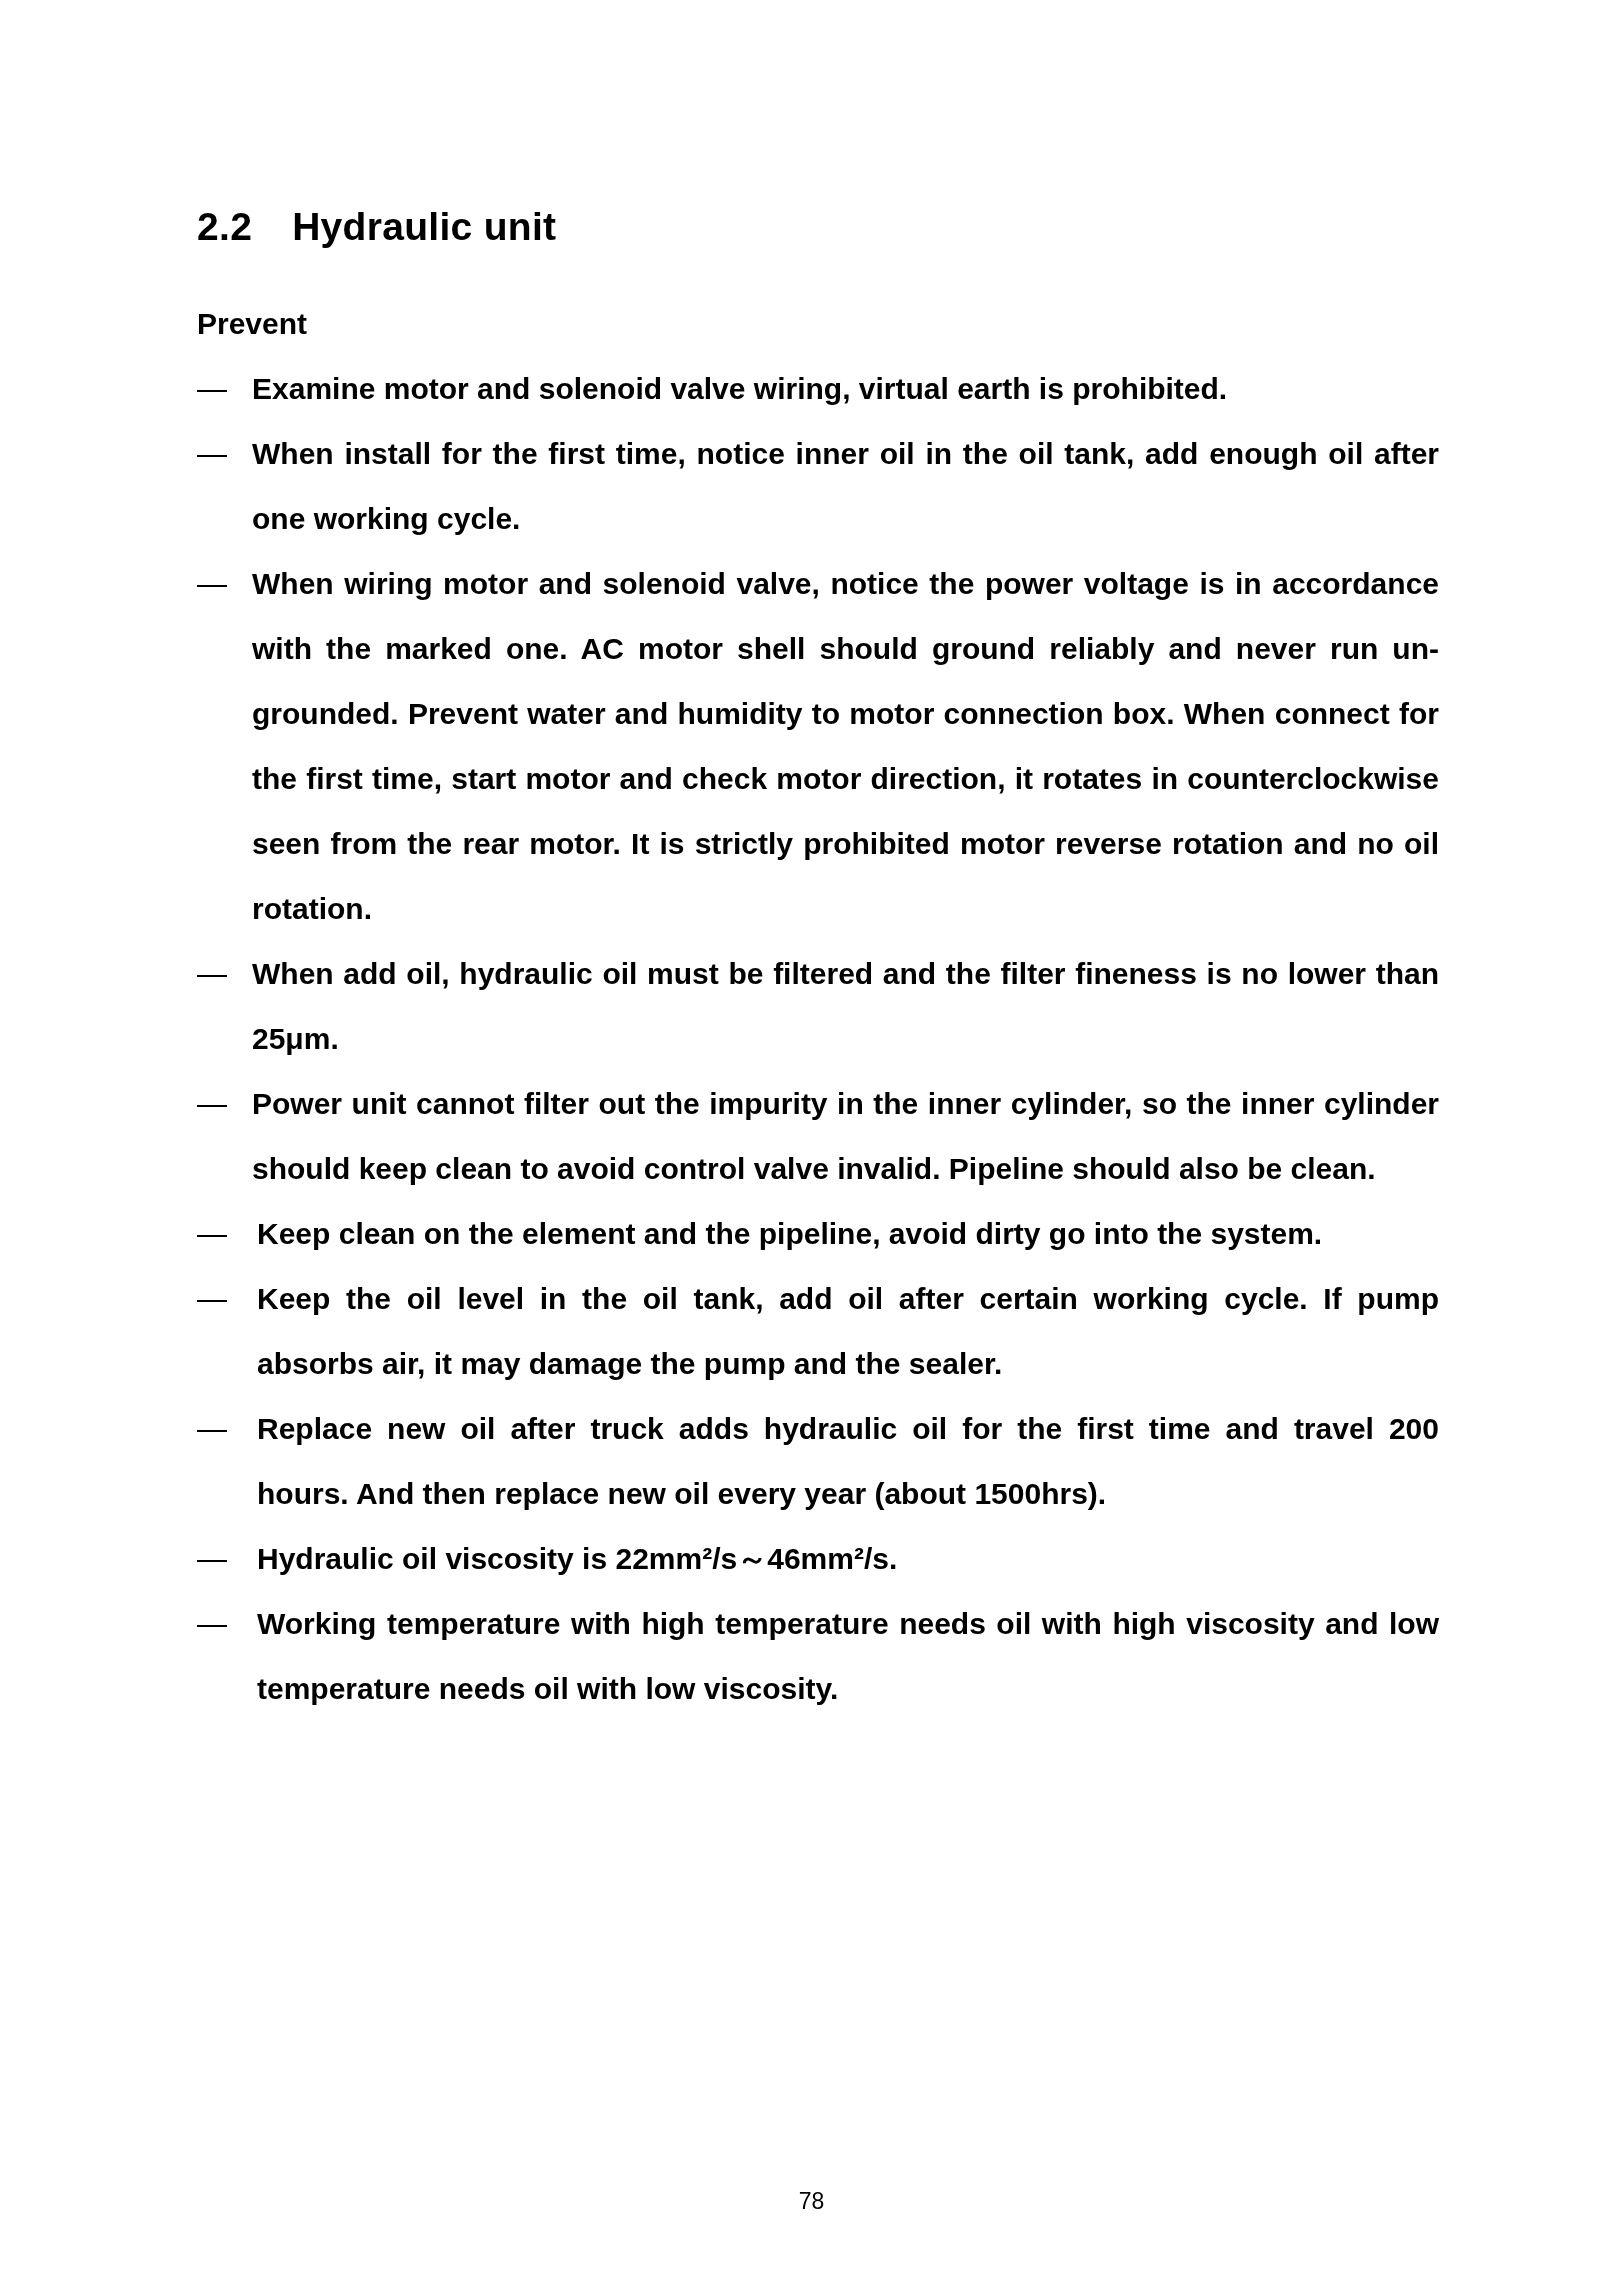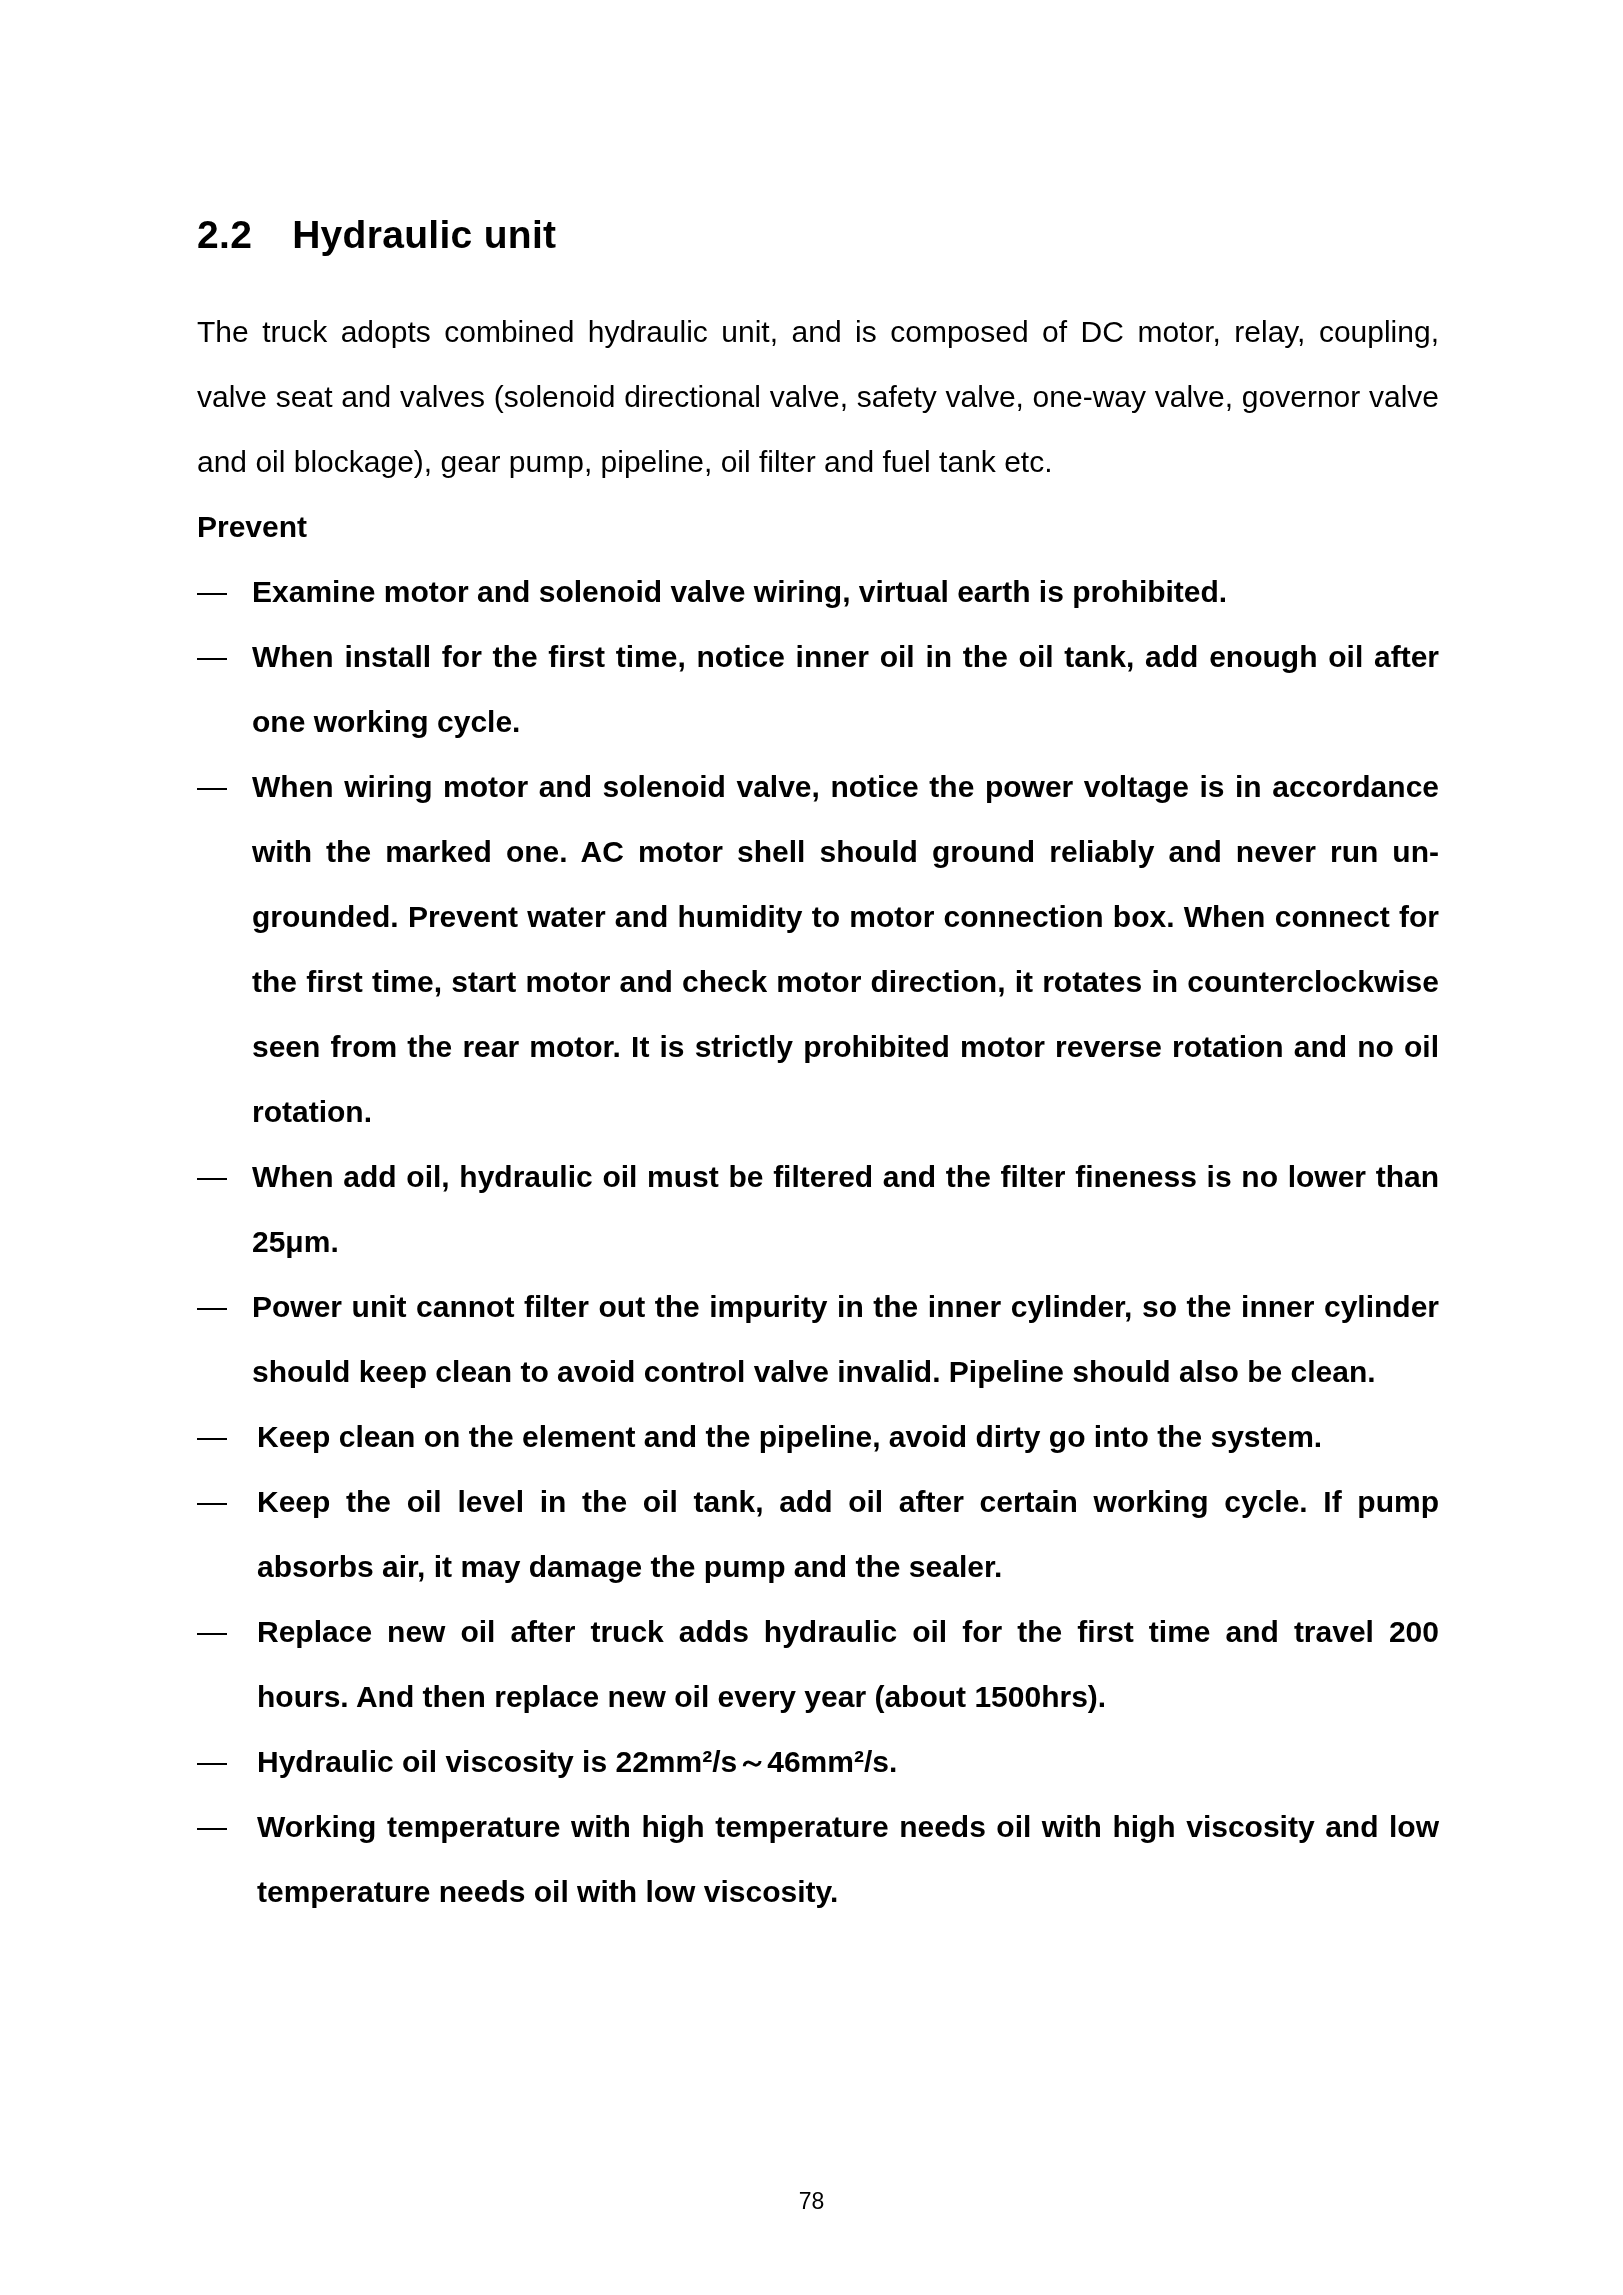--- a/index.html
+++ b/index.html
@@ -26,7 +26,7 @@
     font-size: 39px;
     font-weight: bold;
     line-height: 49px;
-    margin: 12px 0 40px 0;
+    margin: 4px 0 40px 0;
     letter-spacing: 0.3px;
   }
   .title .num {

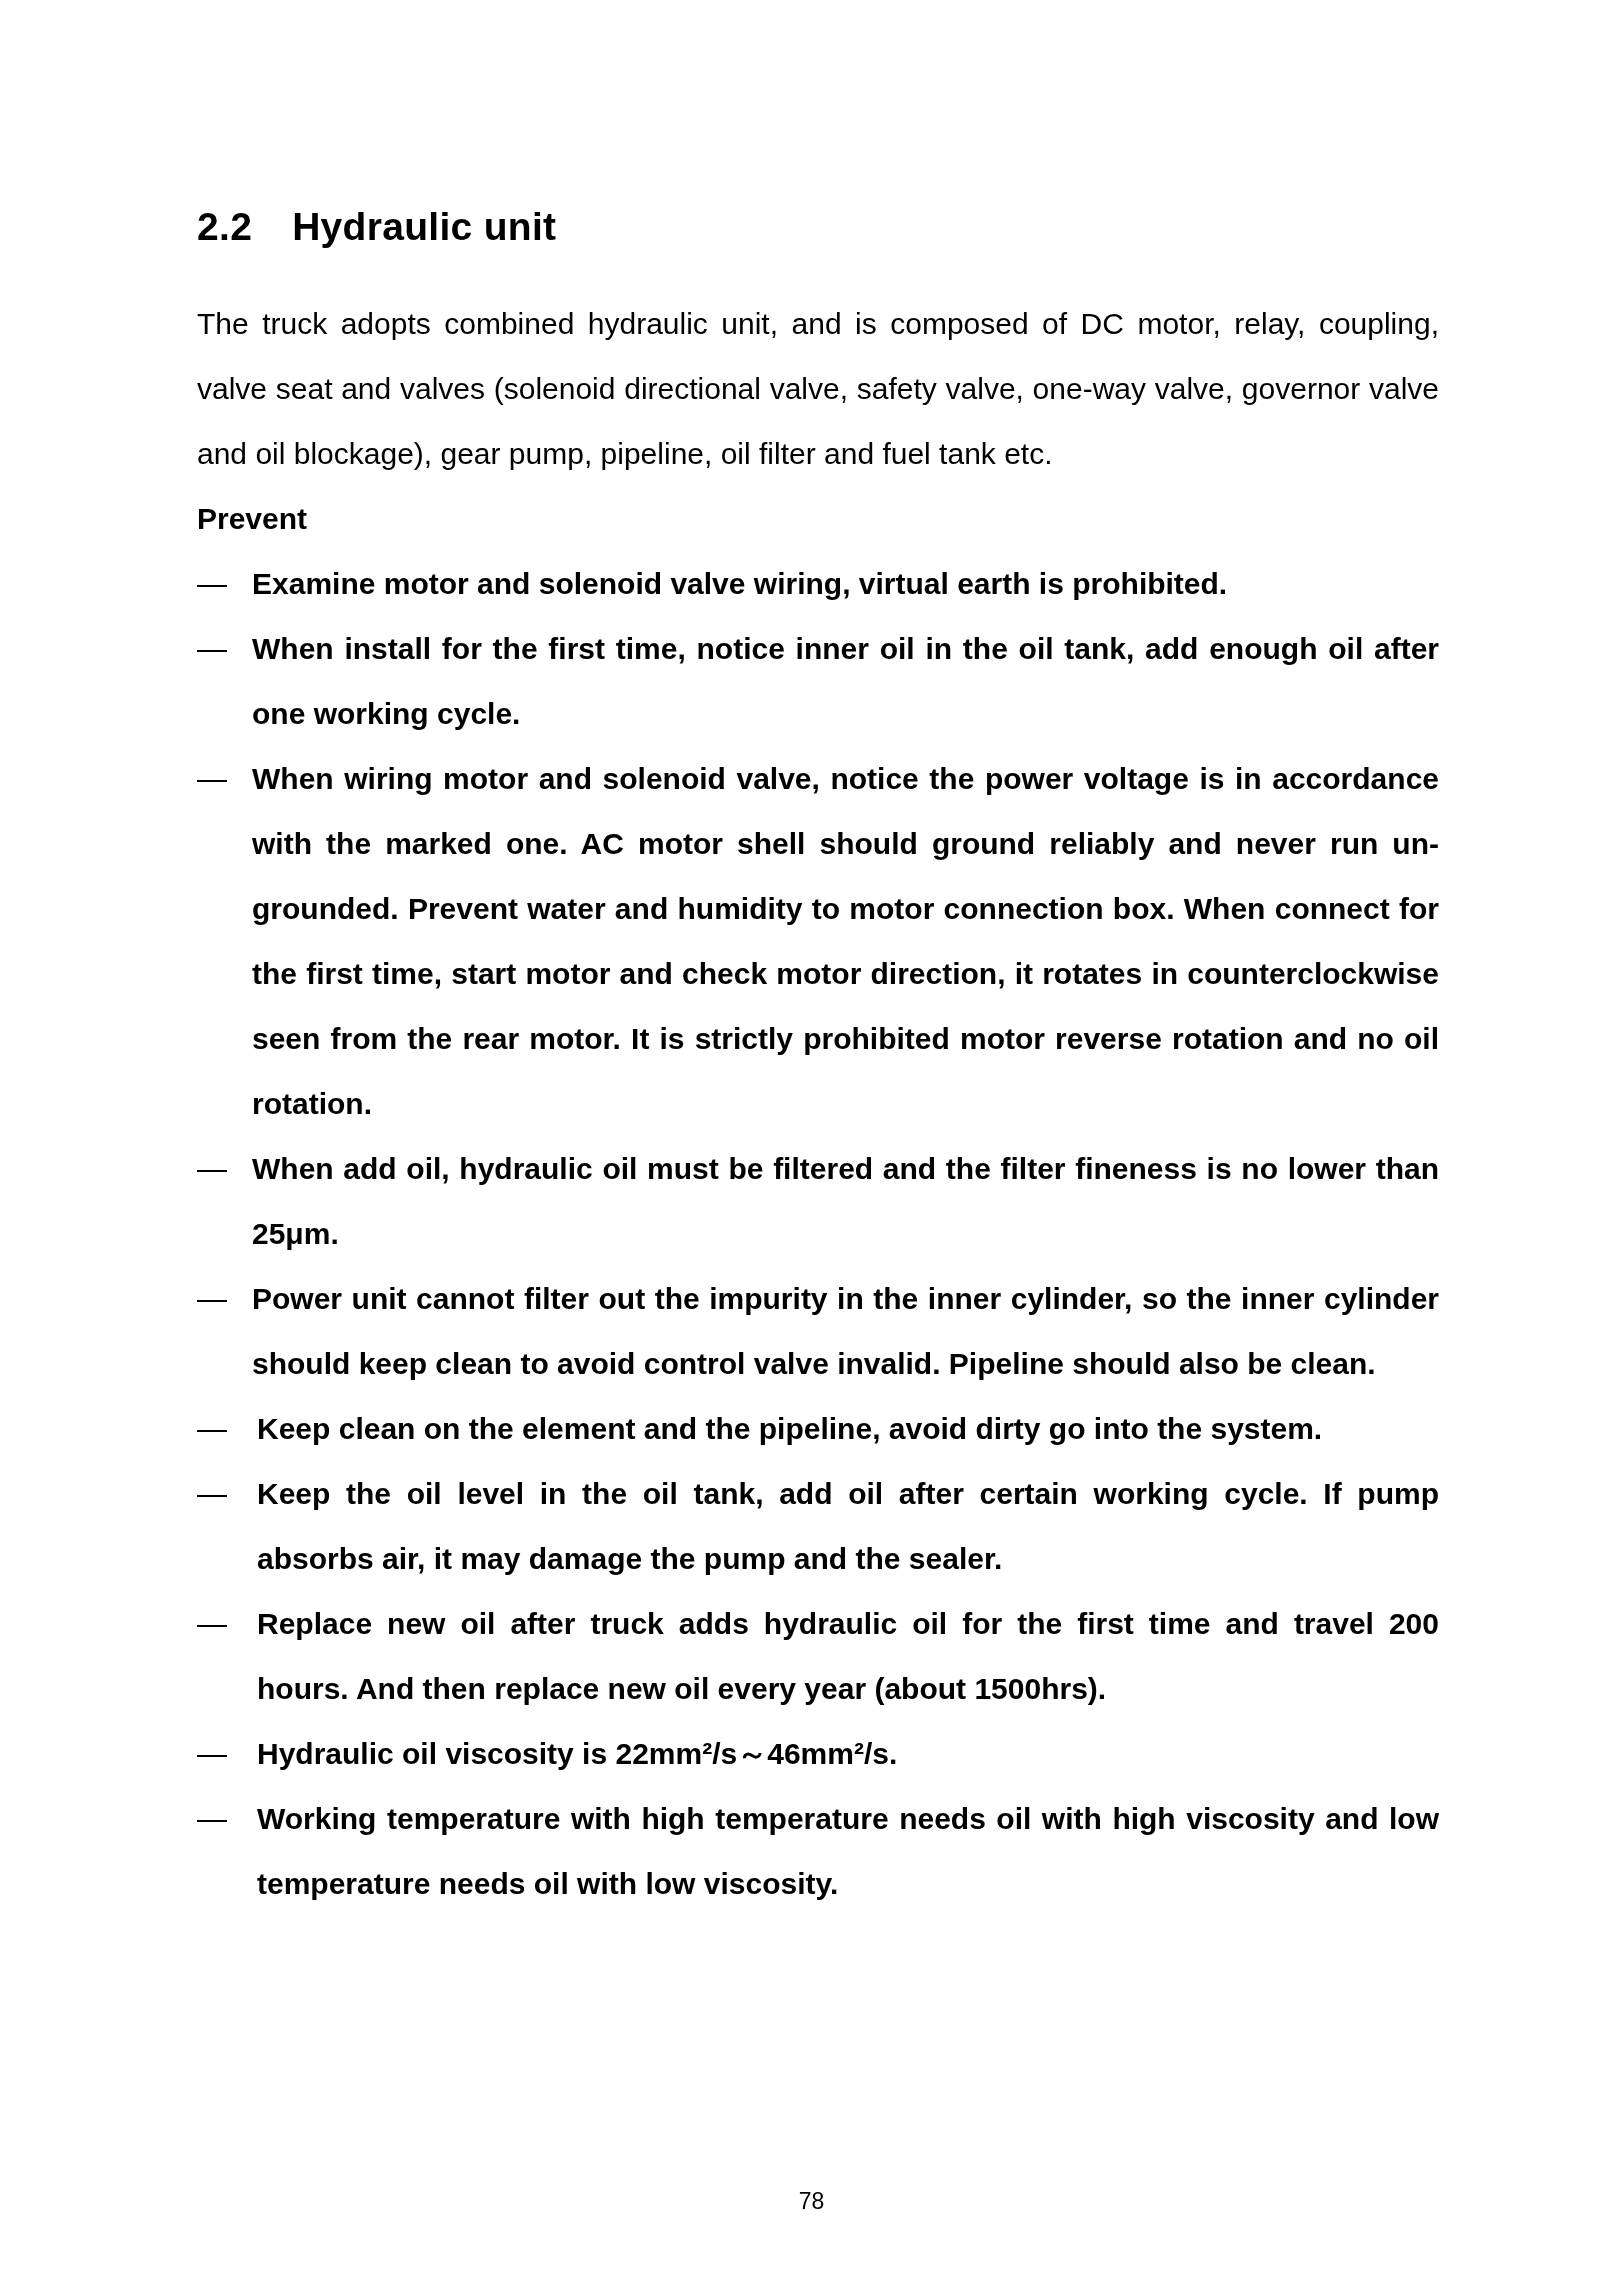--- a/index.html
+++ b/index.html
@@ -81,7 +81,6 @@
 
     <div class="body-text">
 
-      <p class="para">The truck adopts combined hydraulic unit, and is composed of DC motor, relay, coupling, valve seat and valves (solenoid directional valve, safety valve, one-way valve, governor valve and oil blockage), gear pump, pipeline, oil filter and fuel tank etc.</p>
 
       <p class="subheading">Prevent</p>
 

